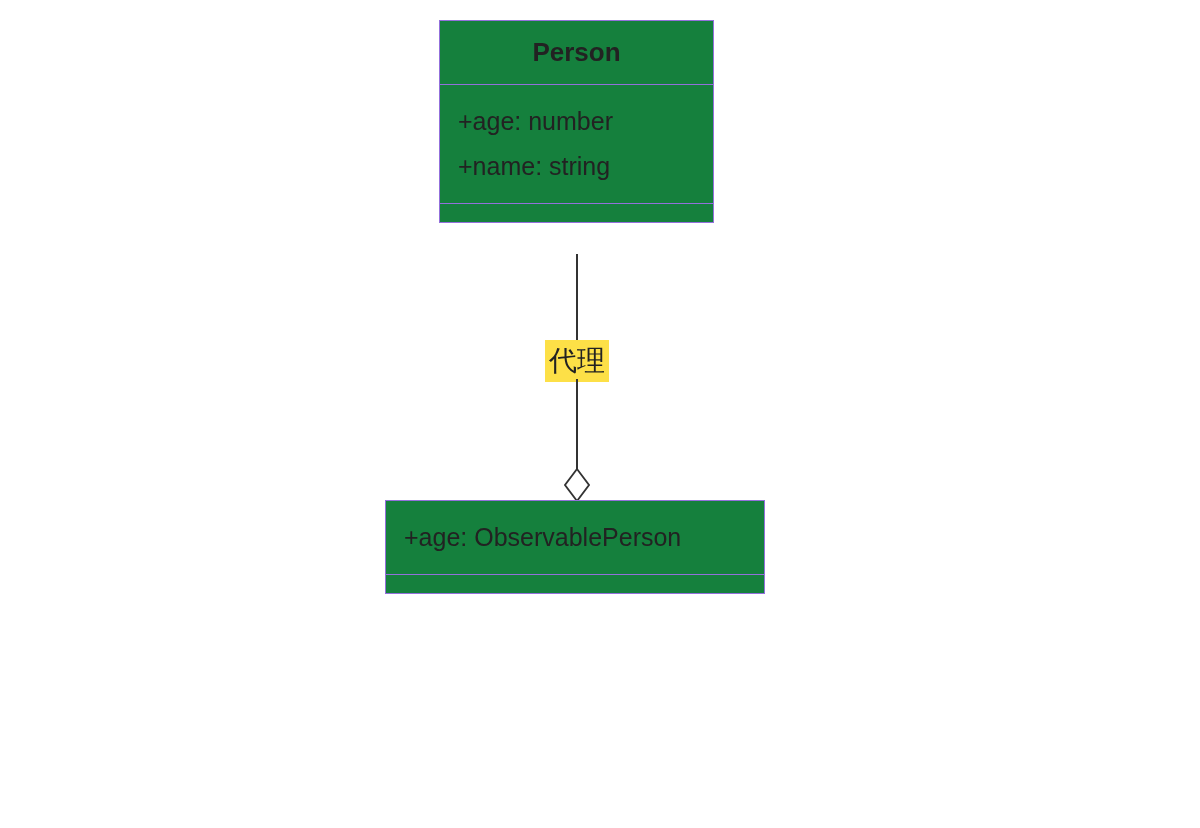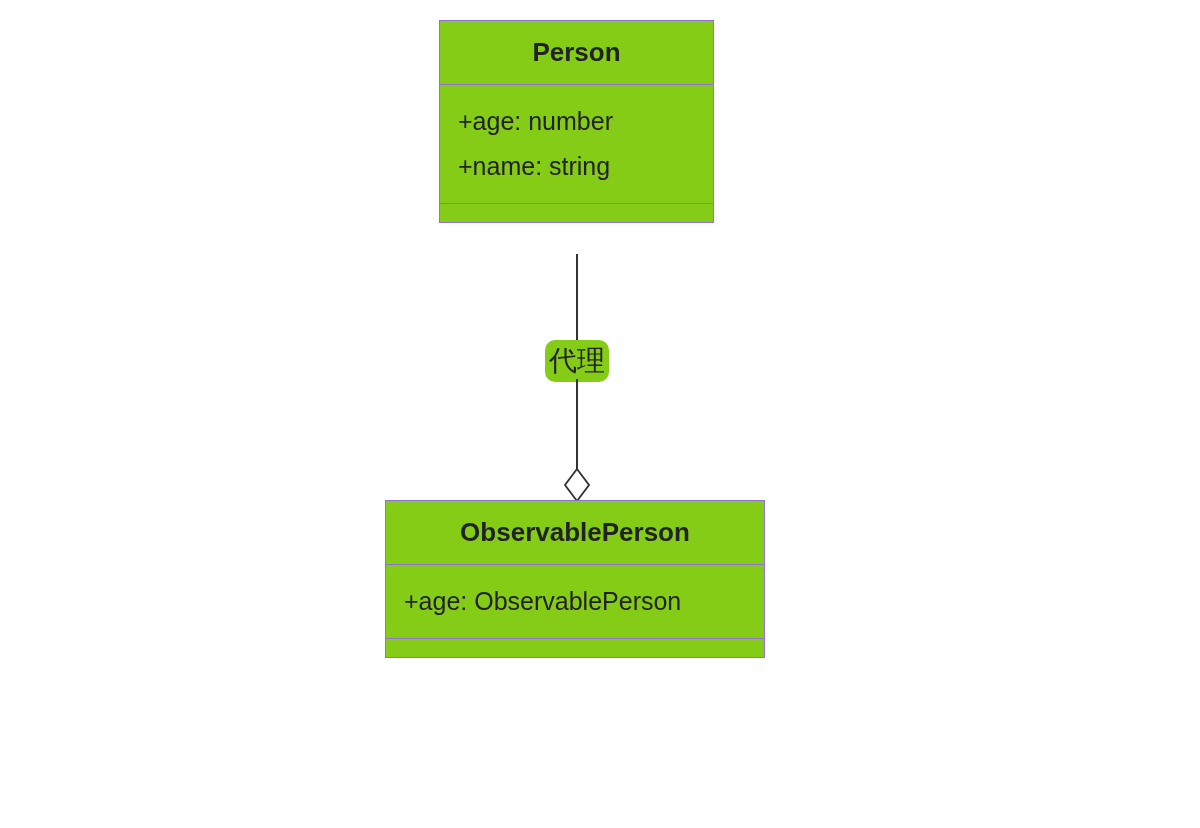--- a/index.html
+++ b/index.html
@@ -17,7 +17,7 @@
     }
     .uml-class {
       position: absolute;
-      background: #84cc16;
+      background: #15803d;
       border: 1.5px solid #9370DB;
     }
     .uml-title {

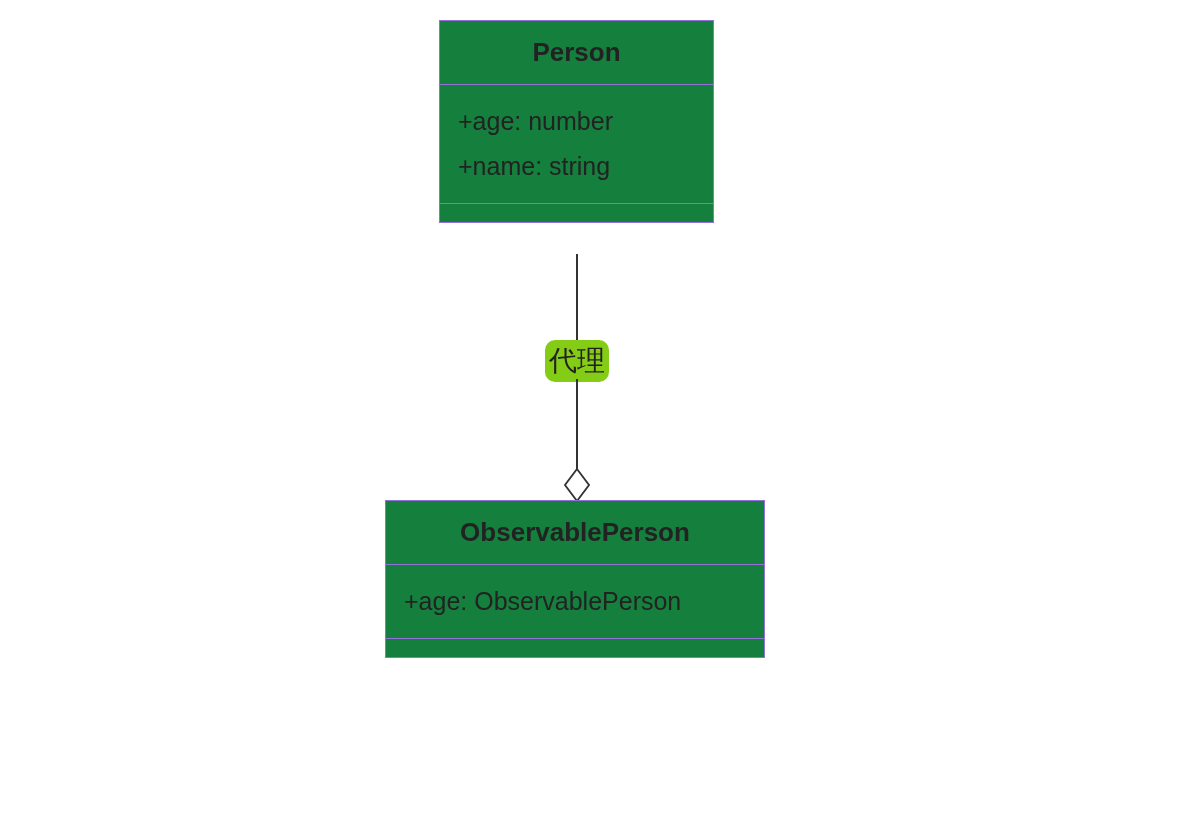--- a/index.html
+++ b/index.html
@@ -70,10 +70,9 @@
       left: 545px;
       top: 340px;
       font-size: 28px;
-      background: #84cc16;
+      background: #fde047;
       padding: 2px 4px;
       color: #222;
-      border-radius: 10px;
     }
   </style>
 </head>

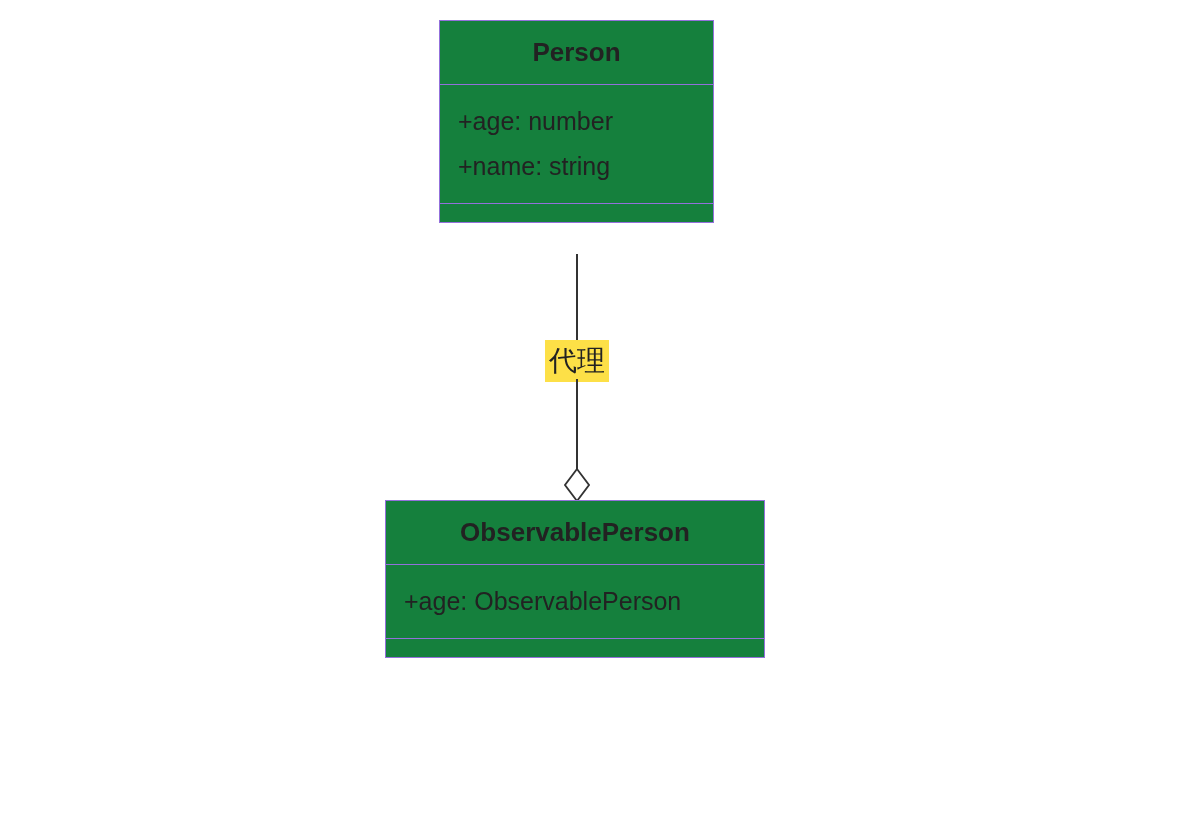--- a/index.html
+++ b/index.html
@@ -100,7 +100,6 @@
   </div>
 
   <div class="uml-class class-observable">
-    <div class="uml-title">ObservablePerson</div>
     <div class="uml-attrs">
       <div class="uml-attr">+age: ObservablePerson</div>
     </div>

